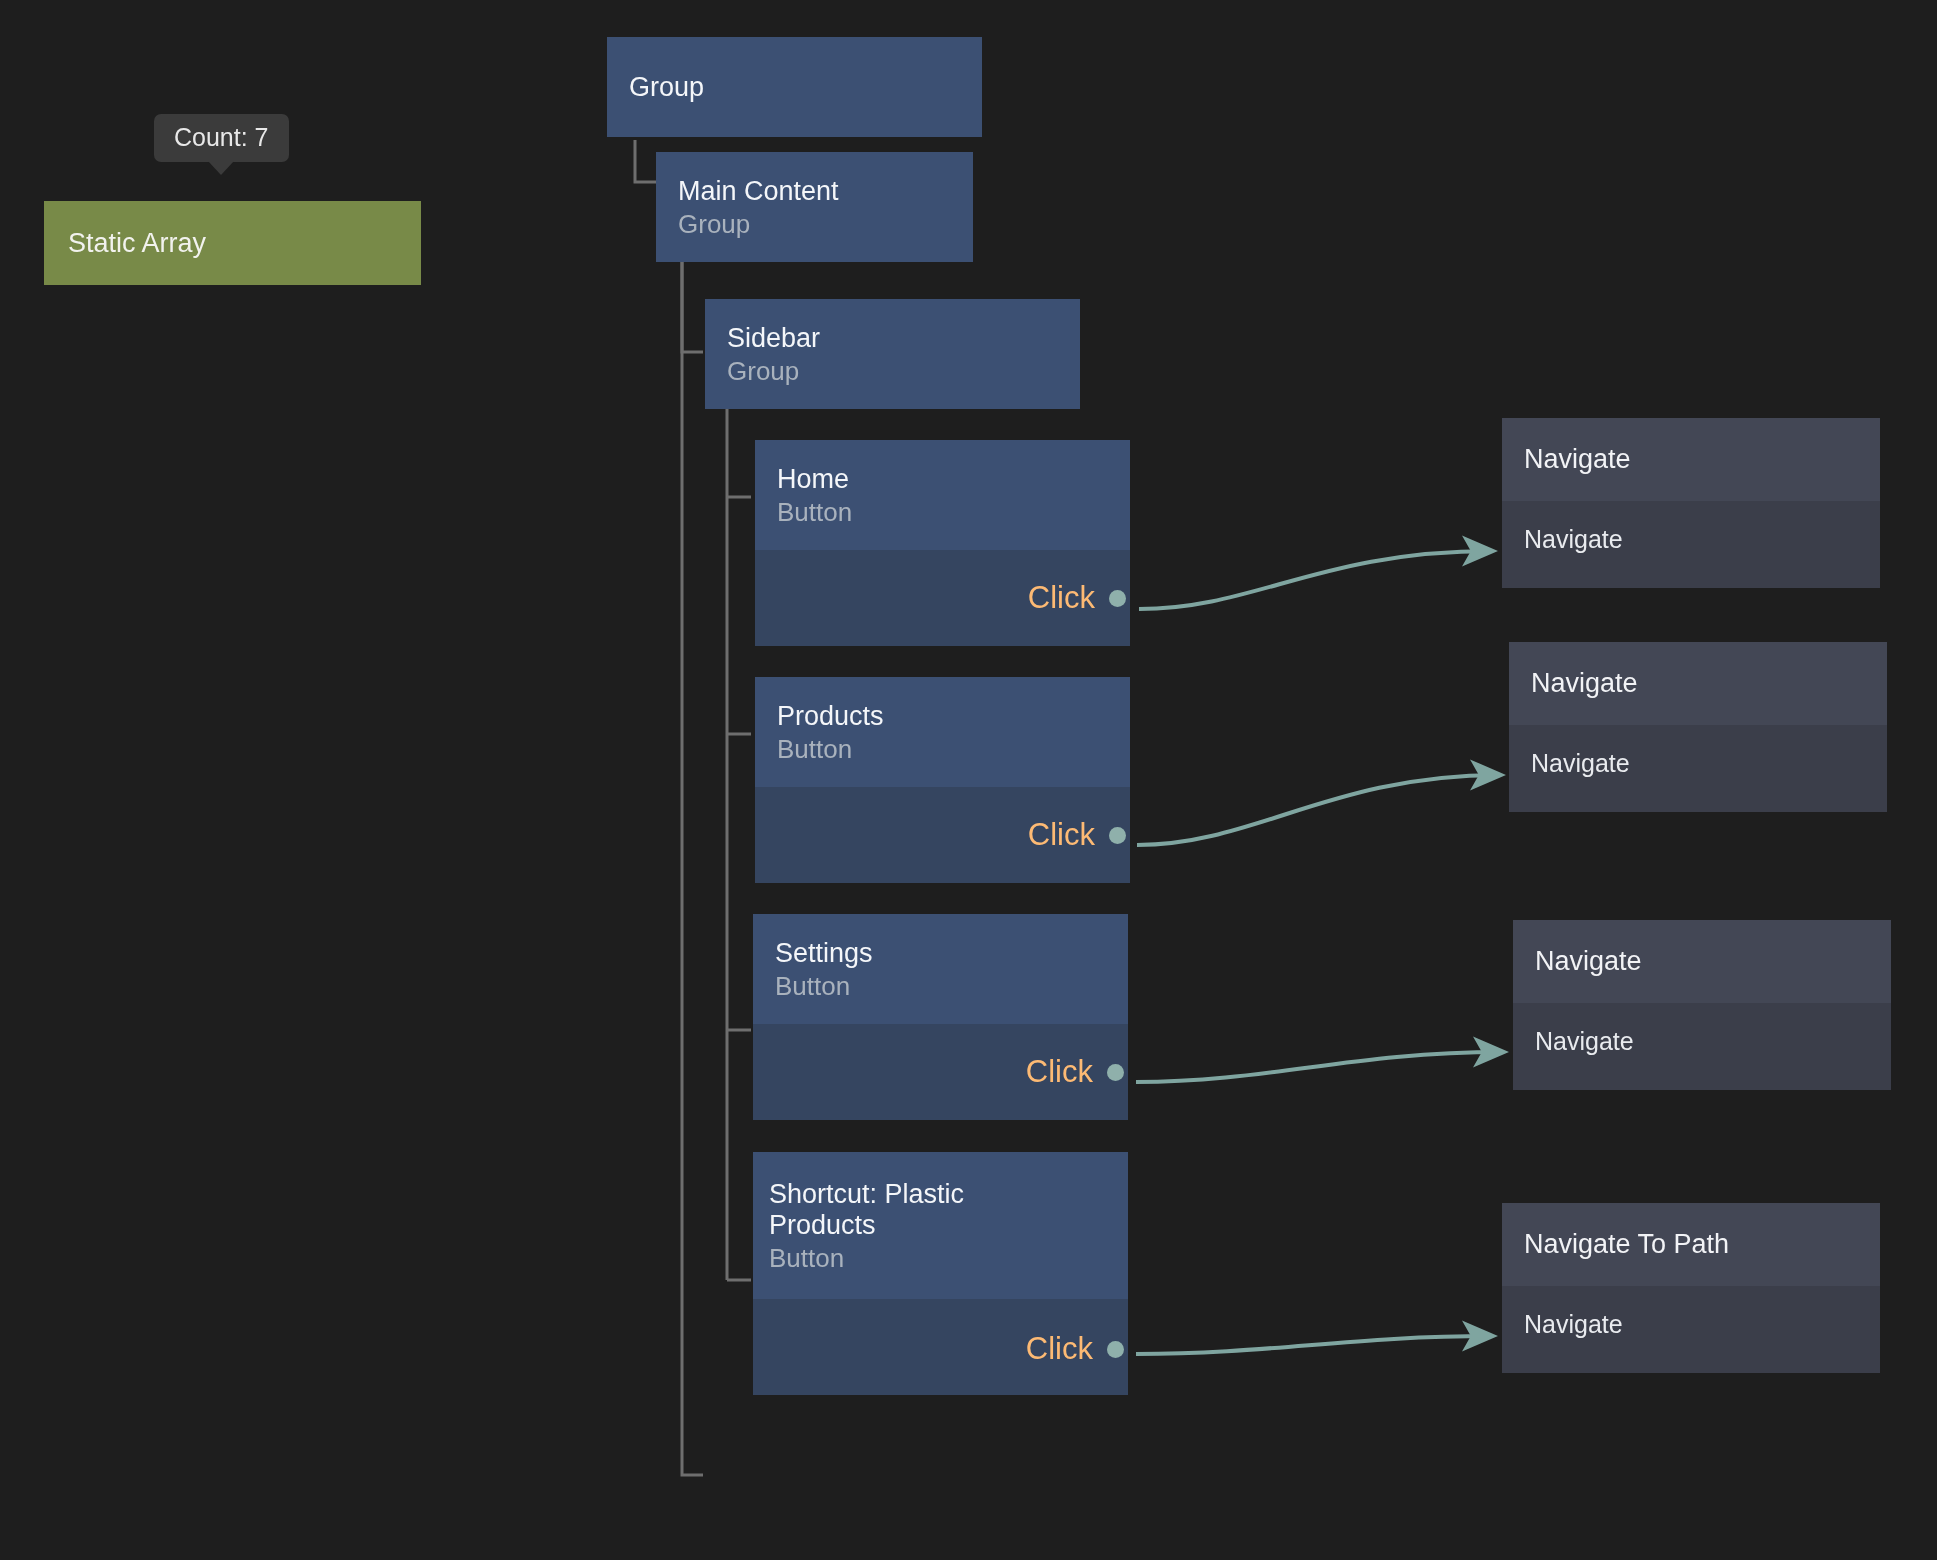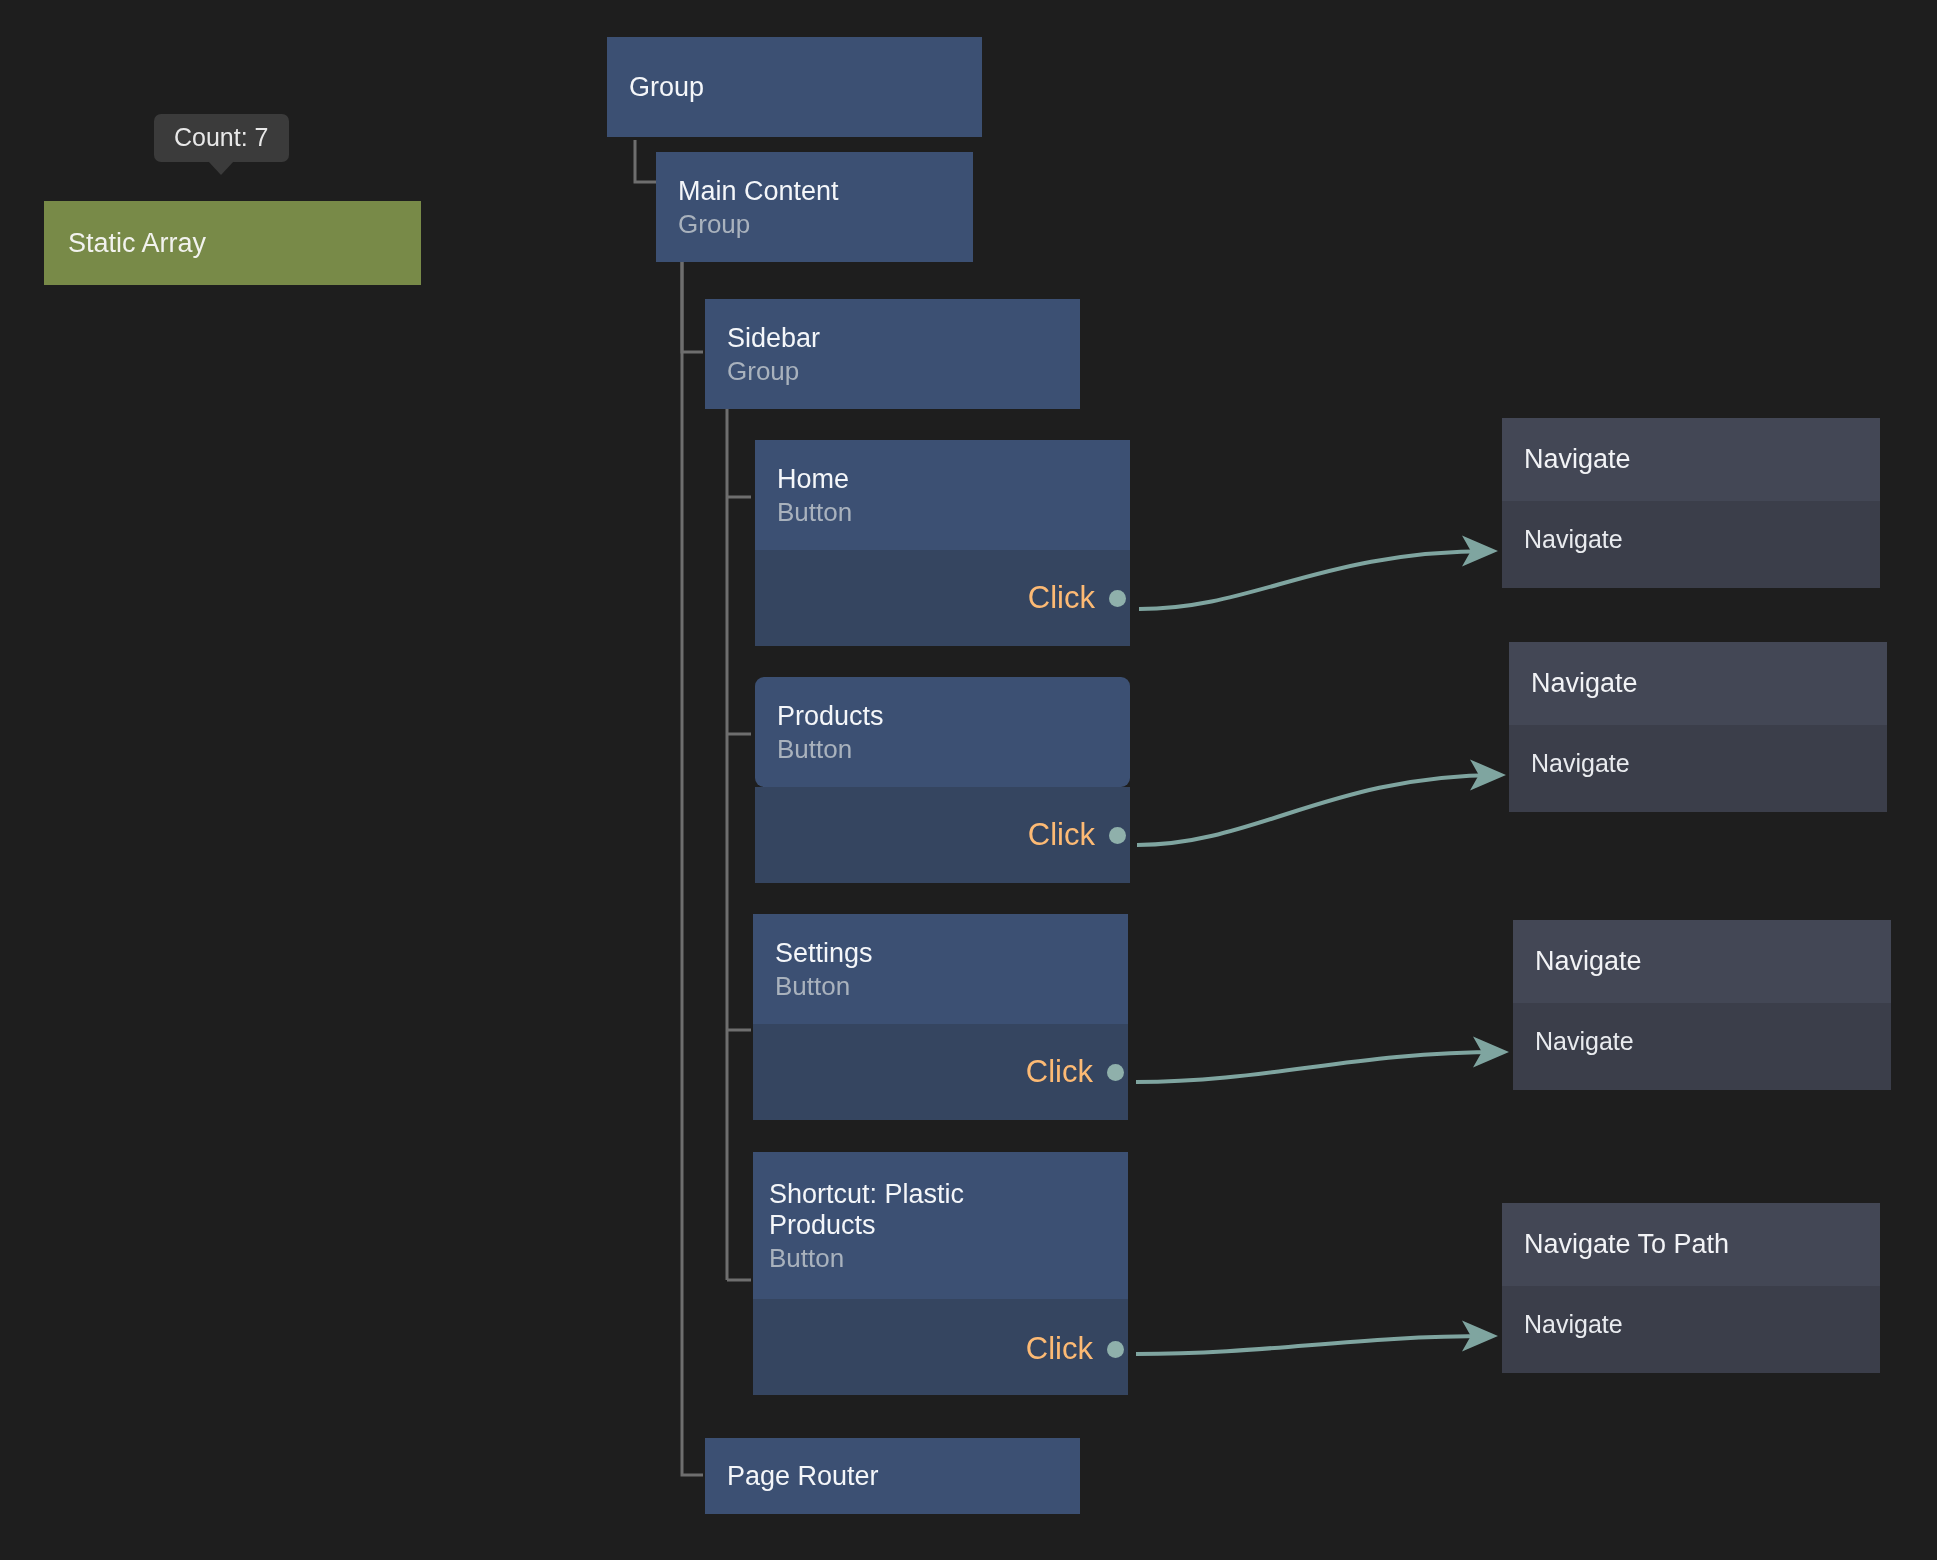--- a/index.html
+++ b/index.html
@@ -215,7 +215,7 @@
   </div>
 
   <div class="tnode has-body" style="left:755px; top:677px; width:375px; height:206px;">
-    <div class="thead" style="height:110px;border-radius:9px;">
+    <div class="thead" style="height:110px;">
       <div class="ttitle">Products</div>
       <div class="tsub">Button</div>
     </div>

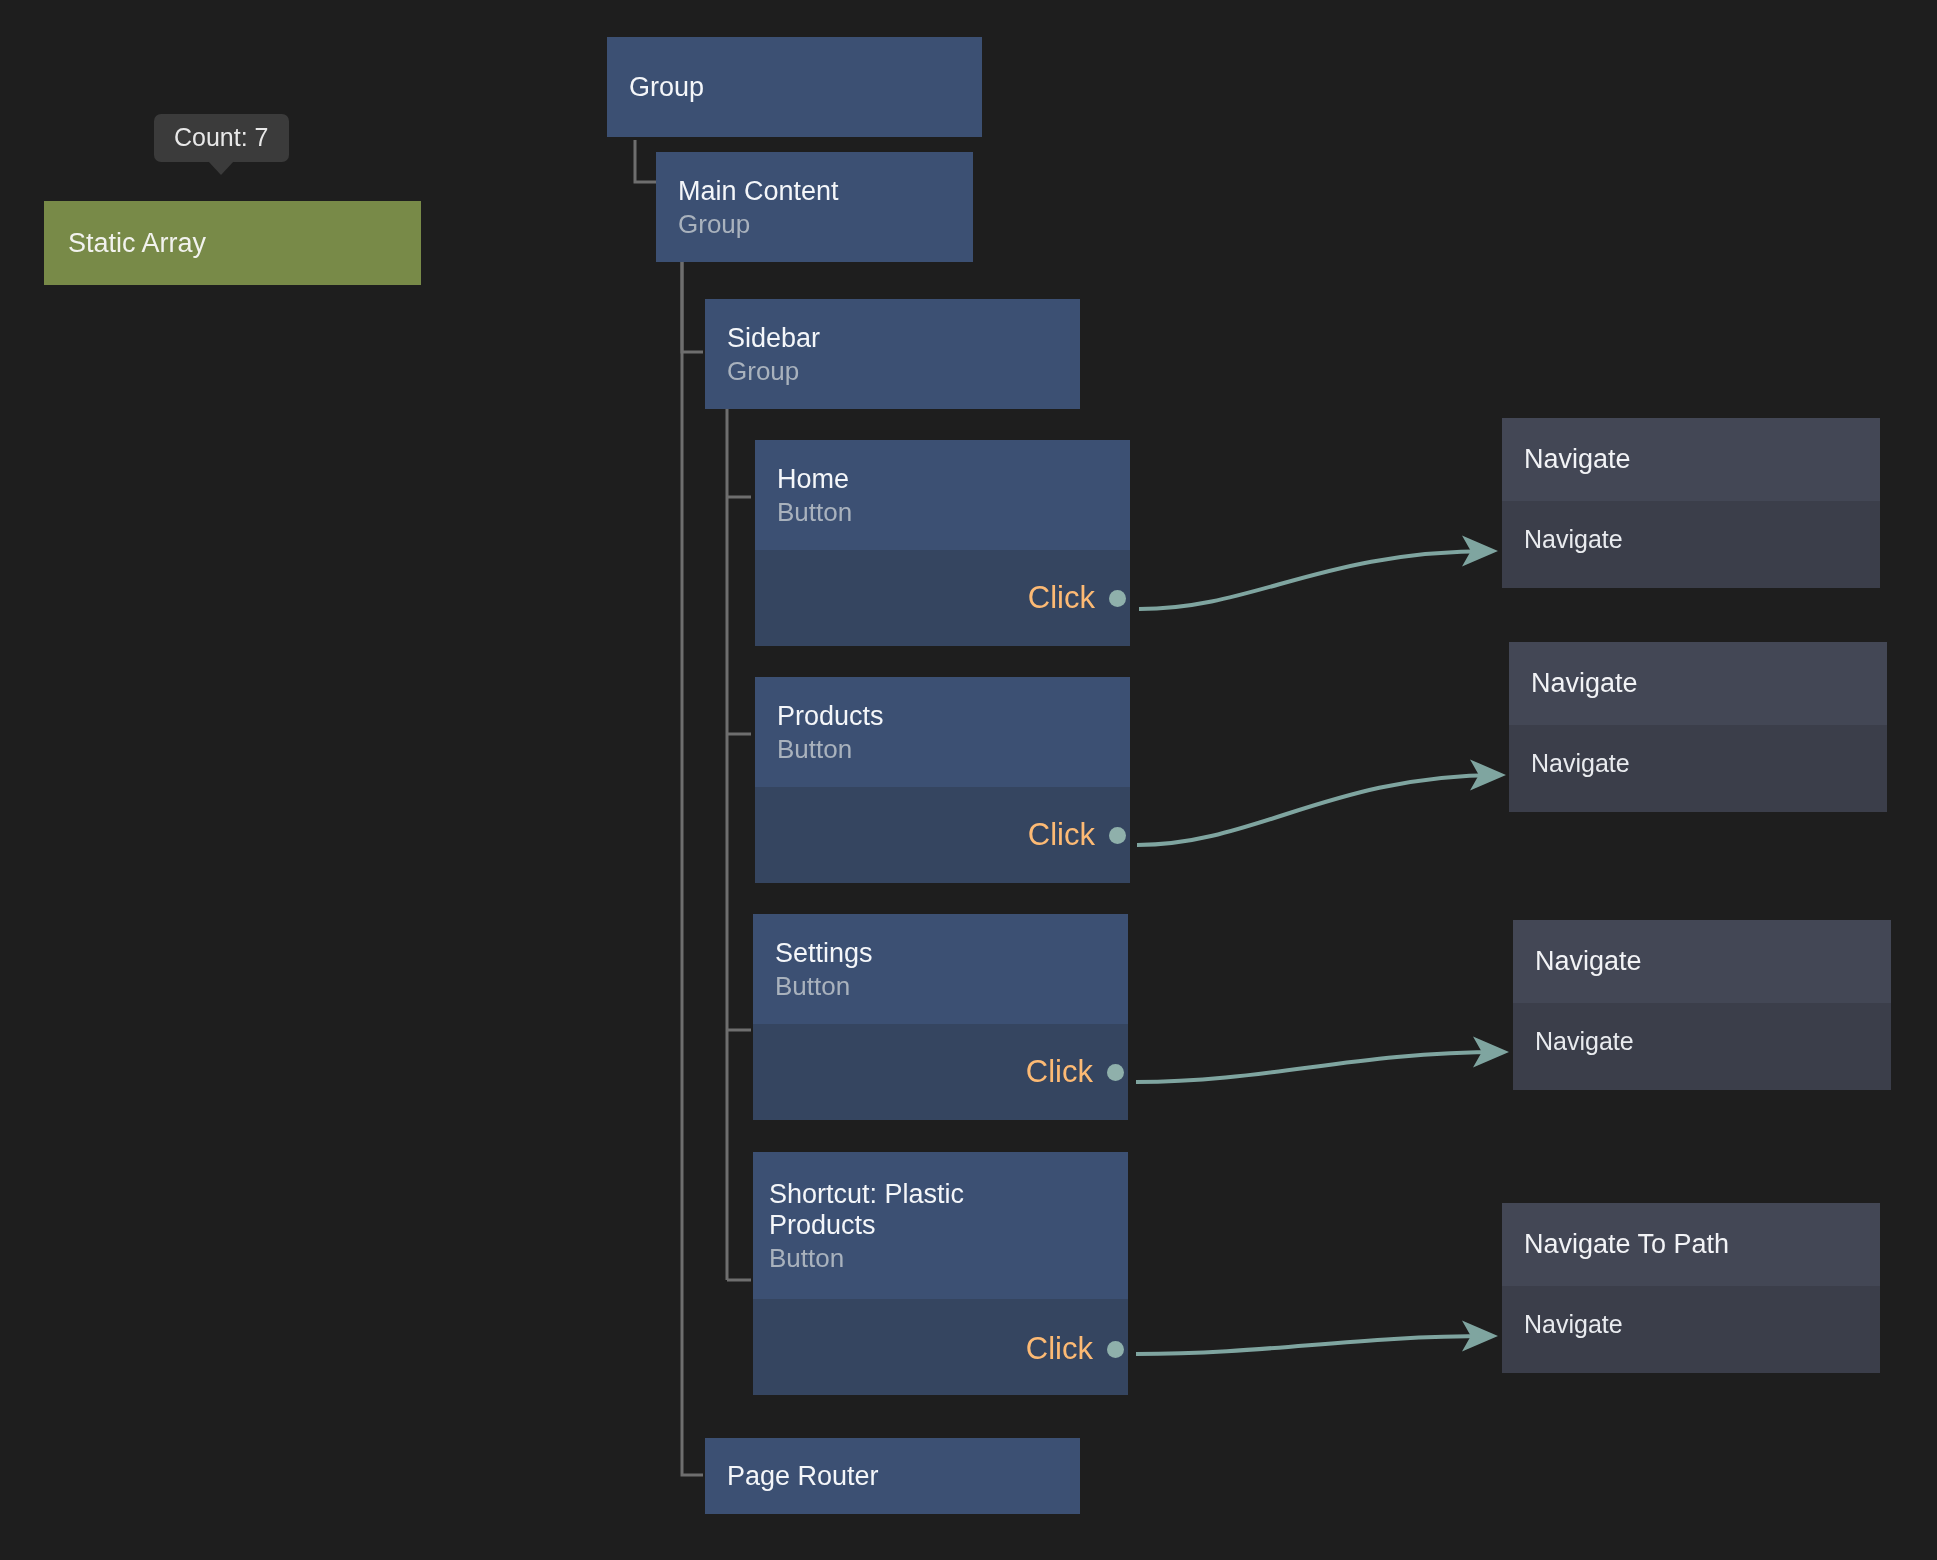--- a/index.html
+++ b/index.html
@@ -253,11 +253,6 @@
     </div>
   </div>
 
-  <div class="tnode" style="left:705px; top:1438px; width:375px; height:76px;">
-    <div class="thead">
-      <div class="ttitle">Page Router</div>
-    </div>
-  </div>
 
   <div class="anode" style="left:1502px; top:418px; width:378px; height:170px;">
     <div class="ahead" style="height:83px;">

